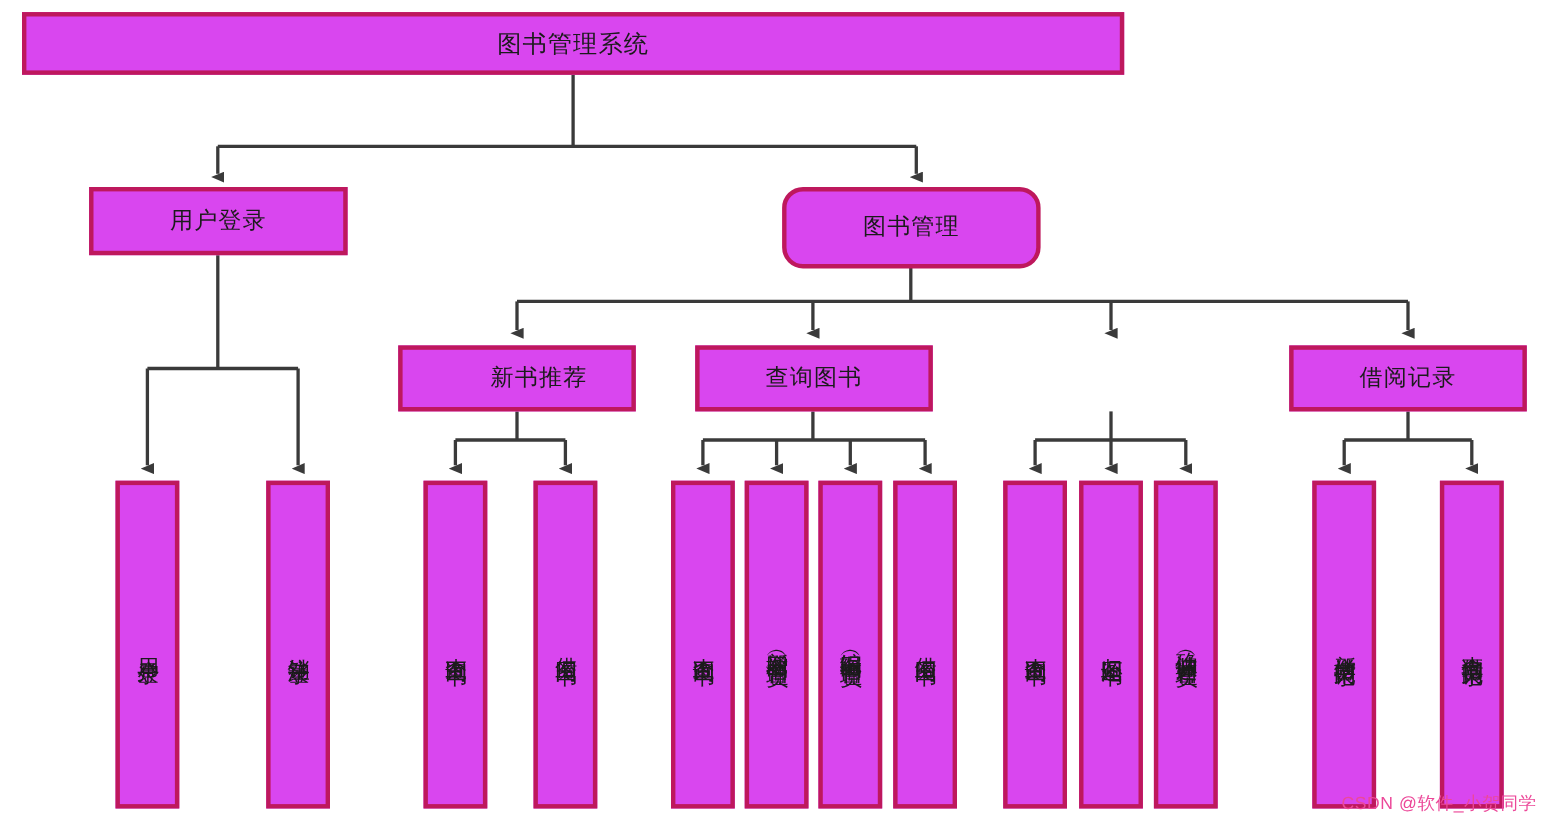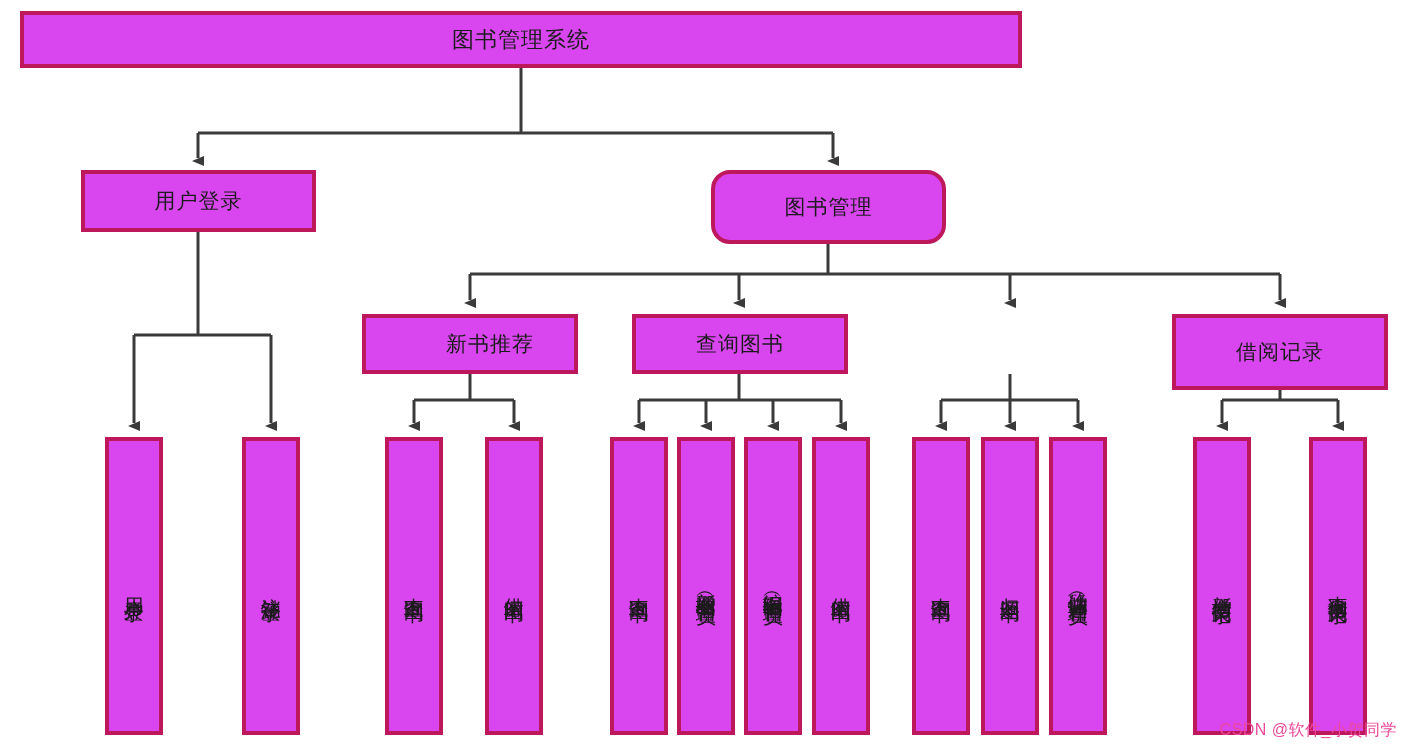--- a/index.html
+++ b/index.html
@@ -145,7 +145,7 @@
   <div class="node level3" style="left:632px; top:314px; width:216px; height:60px;">
     <span>查询图书</span>
   </div>
-  <div class="node level3" style="left:1172px; top:314px; width:216px; height:76px;">
+  <div class="node level3" style="left:1172px; top:314px; width:216px; height:60px;">
     <span>借阅记录</span>
   </div>
 

